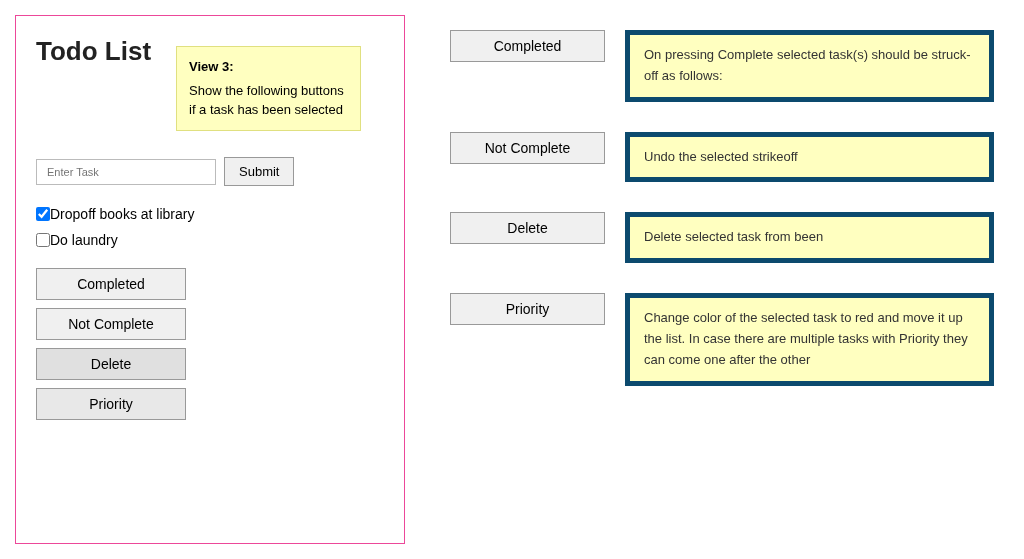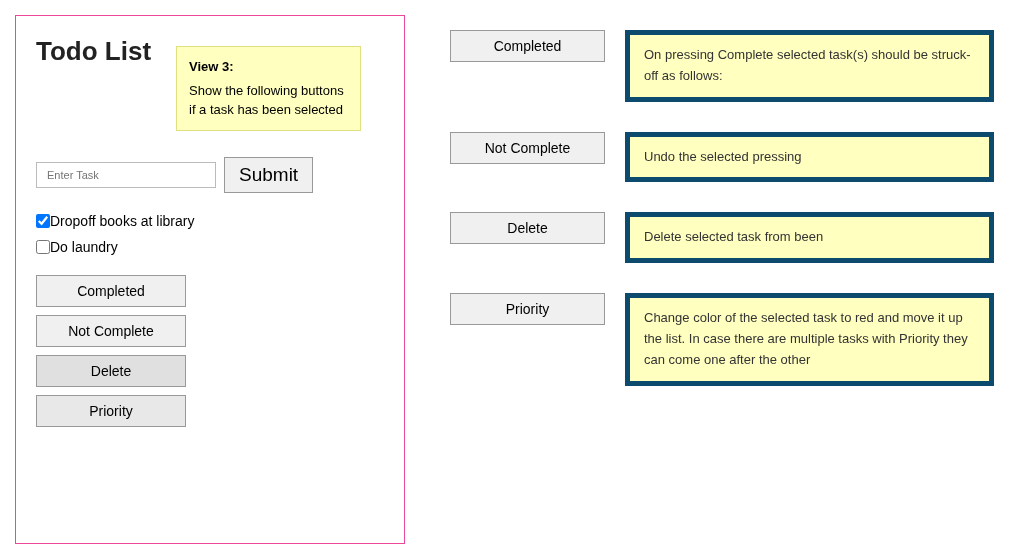--- a/index.html
+++ b/index.html
@@ -197,7 +197,7 @@
   </div>
   <div class="right-row">
     <button class="right-btn">Not Complete</button>
-    <div class="note-box">Undo the selected pressing</div>
+    <div class="note-box">Undo the selected strikeoff</div>
   </div>
   <div class="right-row">
     <button class="right-btn">Delete</button>

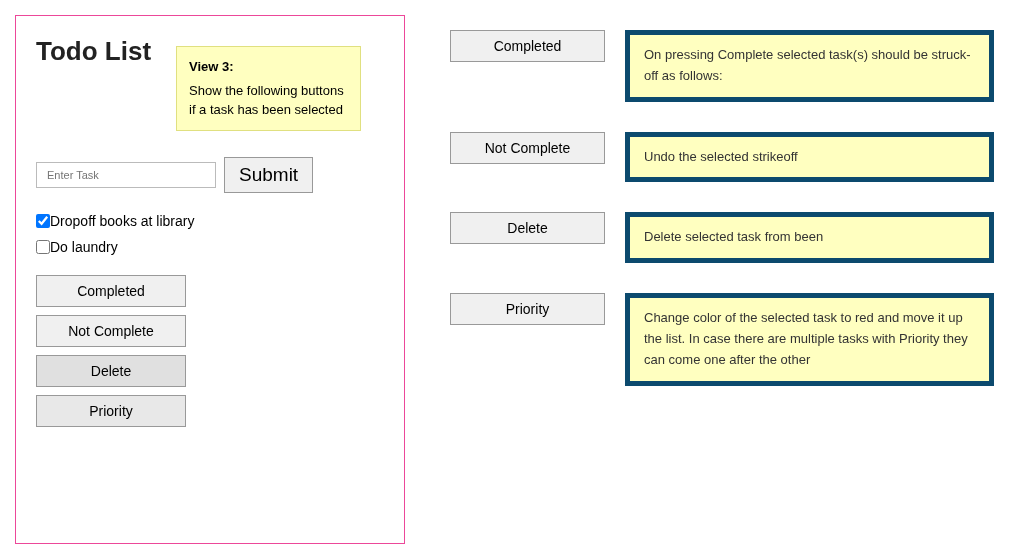--- a/index.html
+++ b/index.html
@@ -70,7 +70,7 @@
       border: 1px solid #999;
       background: #f0f0f0;
       padding: 6px 14px;
-      font-size: 19px;
+      font-size: 13px;
       cursor: pointer;
     }
 

